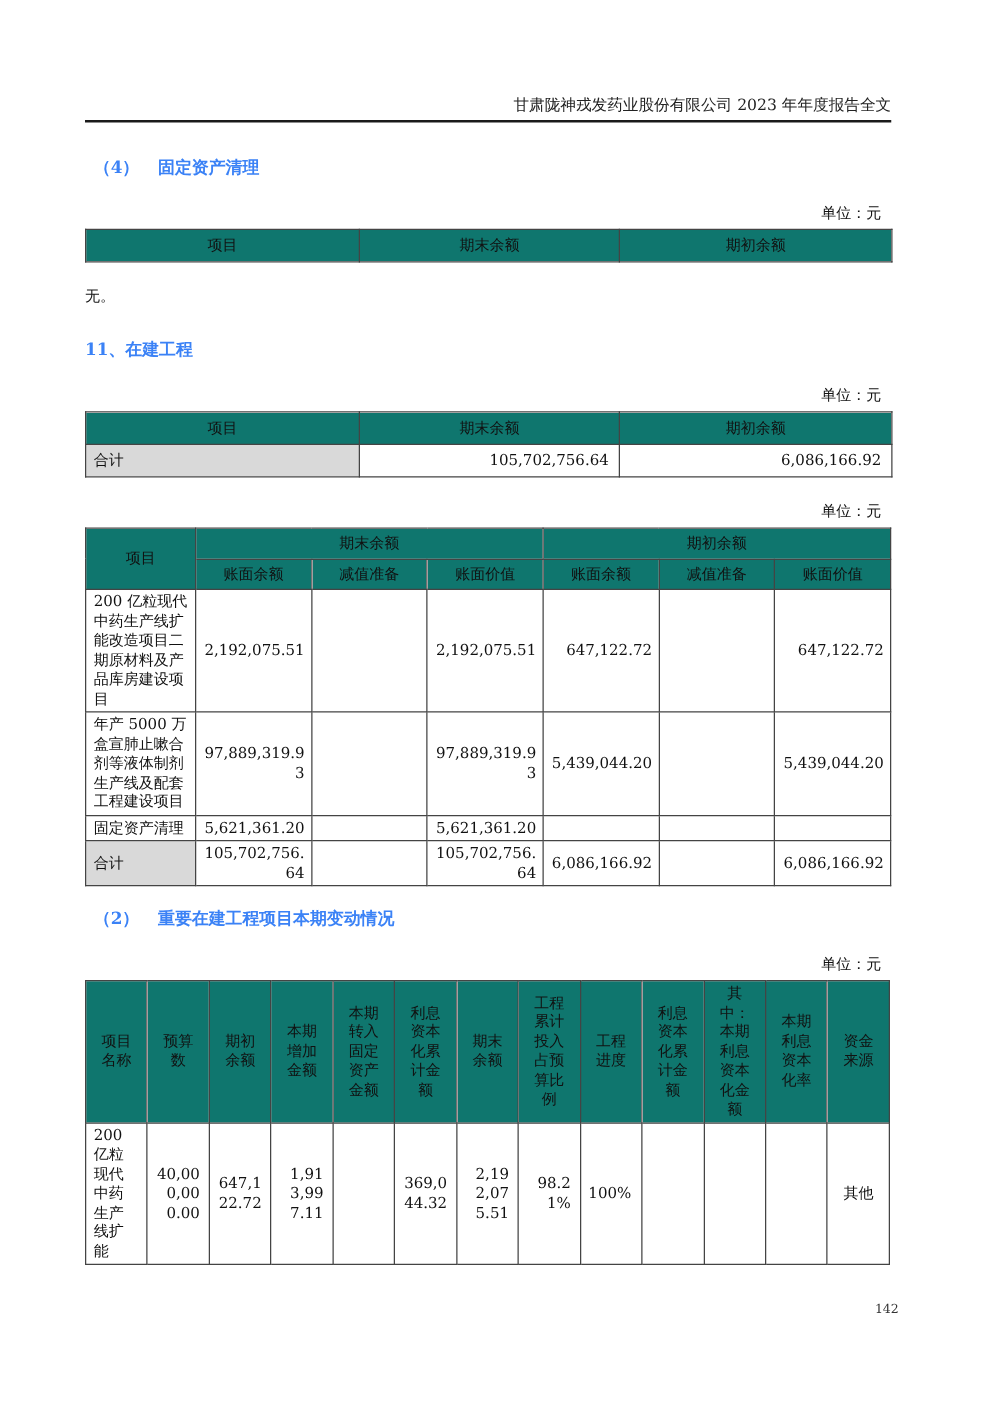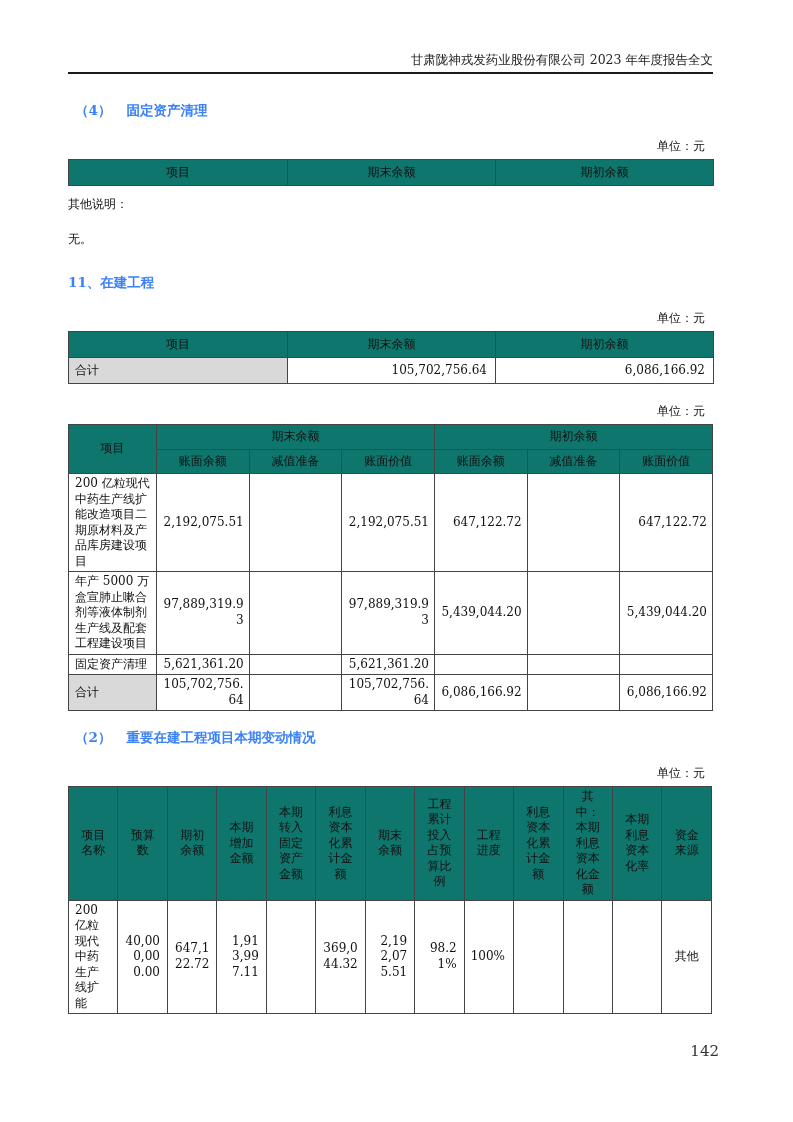--- a/index.html
+++ b/index.html
@@ -8,7 +8,7 @@
     font-family:"DejaVu Serif", serif; color:#111111;
     -webkit-font-smoothing:antialiased;
   }
-  .content { margin-left:68px; width:645px; }
+  .content { margin-left:68px; width:645px;margin-top:24px; }
 
   .page-header-text { padding-top:52px; text-align:right; font-size:12.5px; line-height:16px; color:#222; }
   .header-rule { border-bottom:2px solid #1a1a1a; margin-top:4px; }

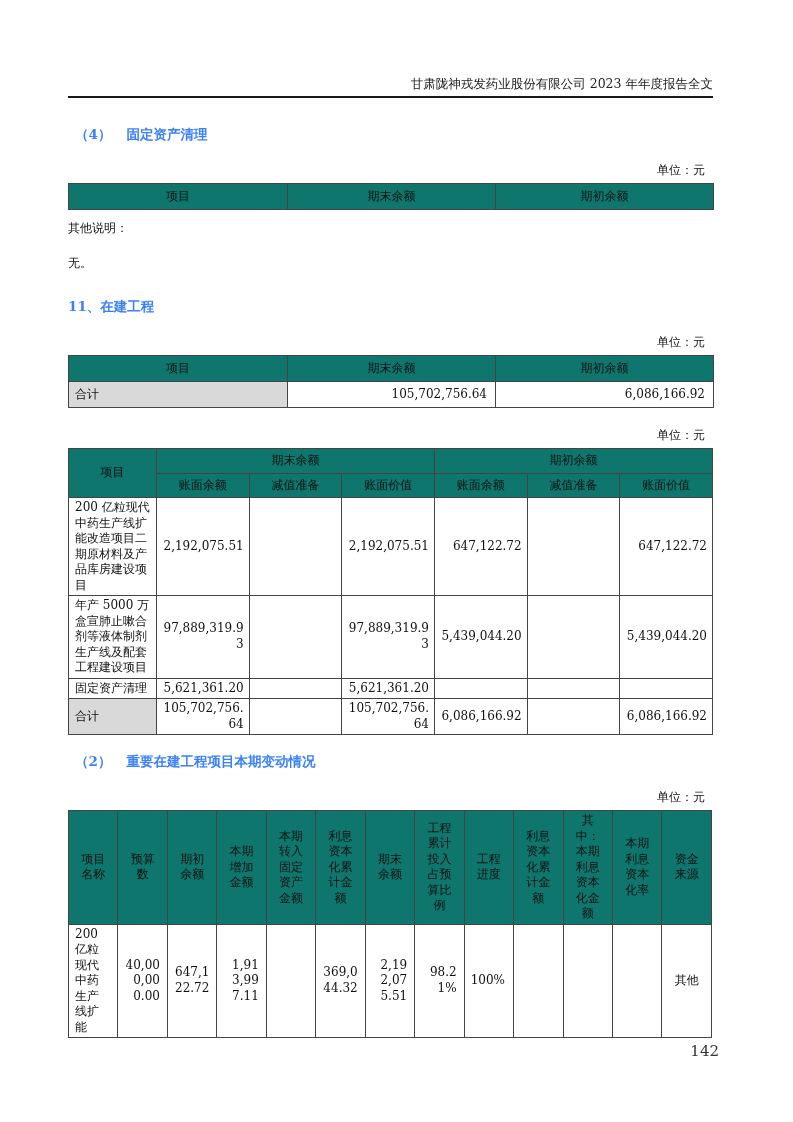--- a/index.html
+++ b/index.html
@@ -74,7 +74,6 @@
       <tbody></tbody>
     </table>
 
-  <p class="para">其他说明：</p>
   <p class="para para-2">无。</p>
 
   <h2 class="heading h11"><span>11、在建工程</span></h2>

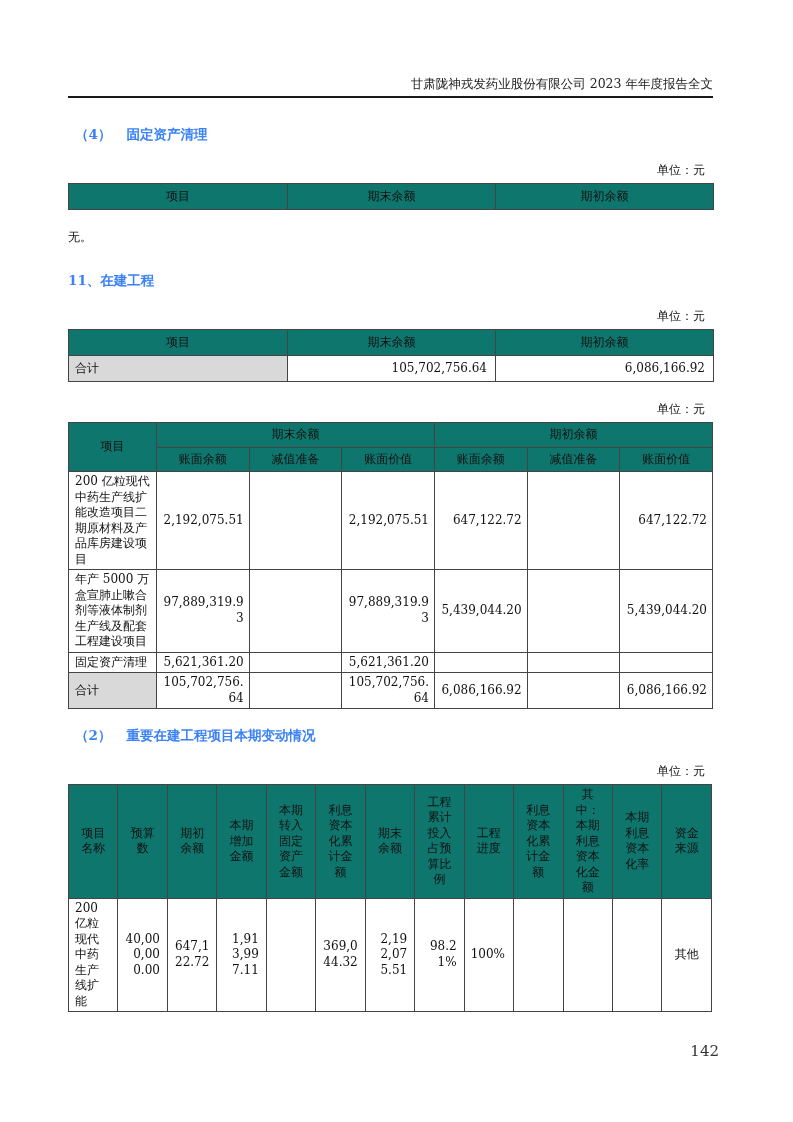--- a/index.html
+++ b/index.html
@@ -42,7 +42,7 @@
   .para { font-size:12px; margin:11px 0 0 0; line-height:15px; }
   .para-2 { margin-top:20px; }
 
-  .page-num { position:absolute; top:1042px; right:74px; font-size:15px; color:#333;margin-left:20px; }
+  .page-num { position:absolute; top:1042px; right:74px; font-size:10px; color:#333;margin-left:20px; }
 </style>
 </head>
 <body>

